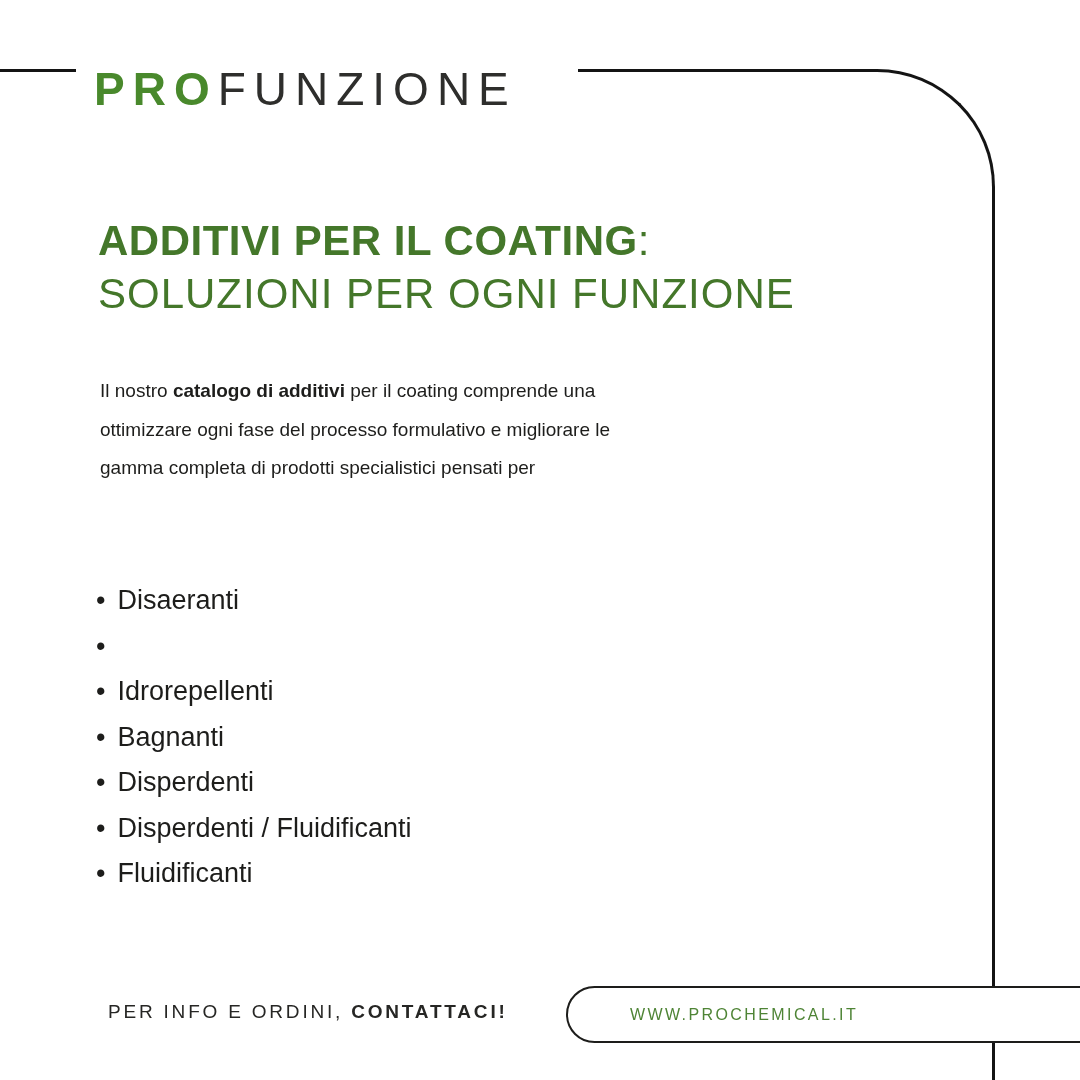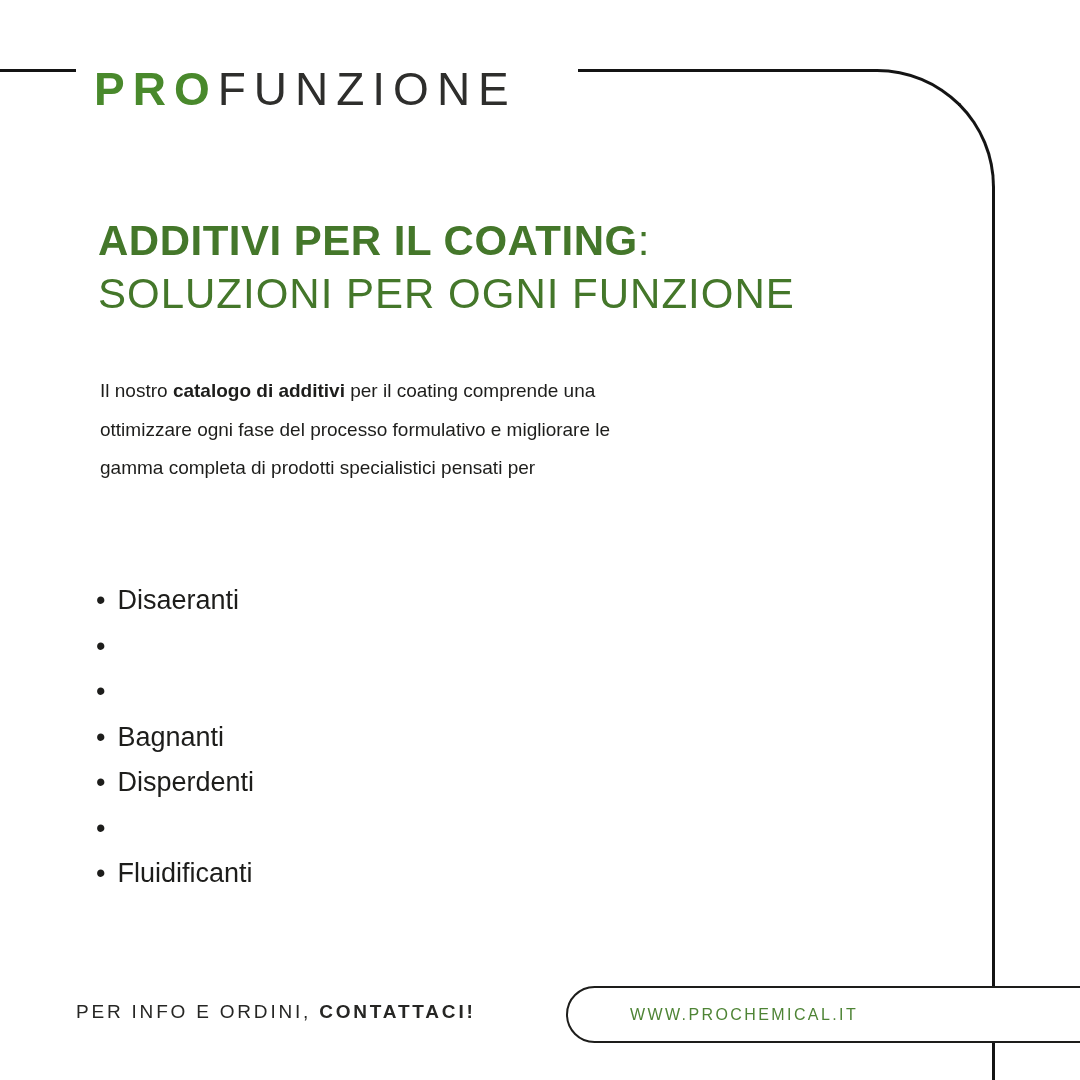--- a/index.html
+++ b/index.html
@@ -132,6 +132,7 @@
       </li>
     <li>
         <span class="bullet-marker">•</span>
+        <span>Idrorepellenti</span>
       </li>
     <li>
         <span class="bullet-marker">•</span>

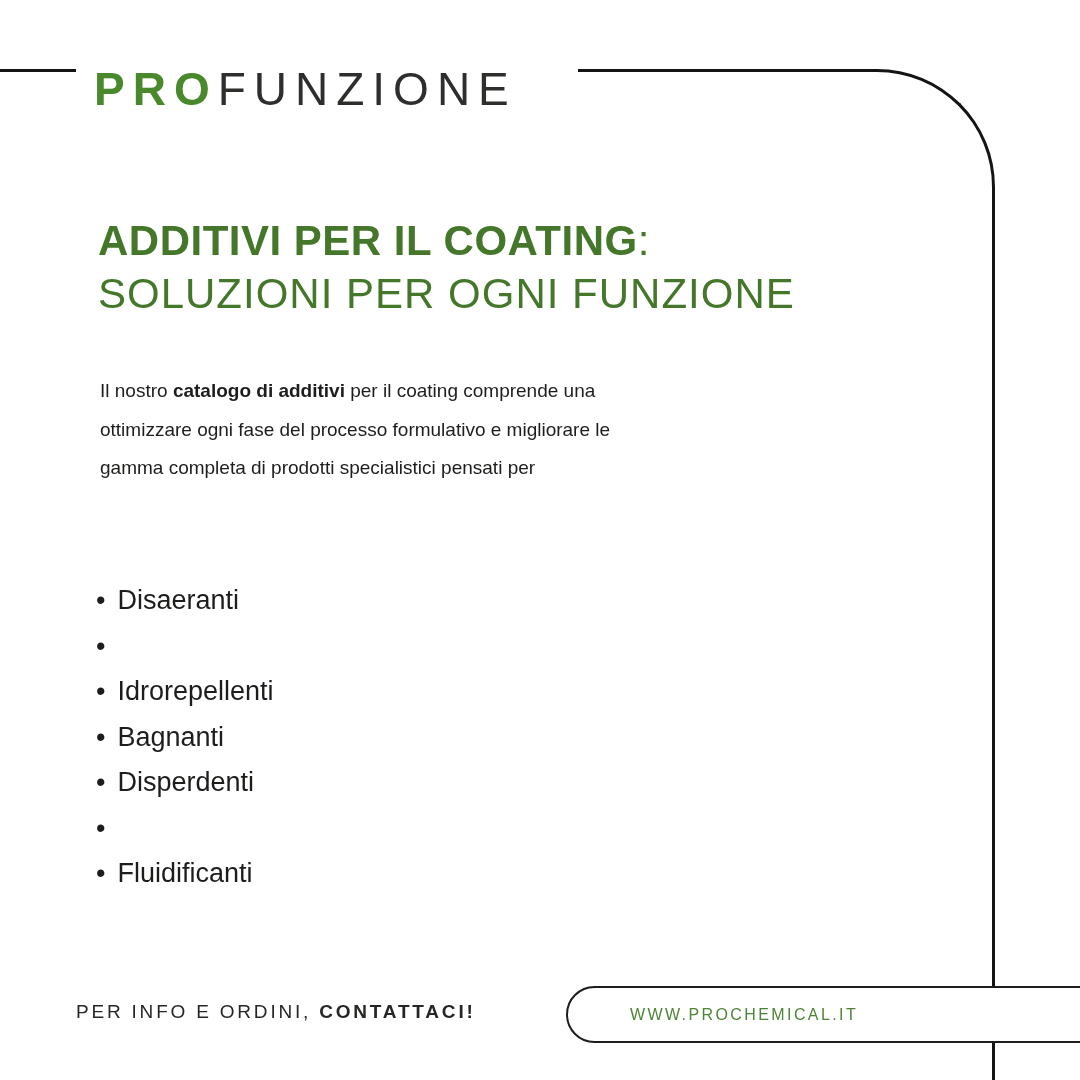--- a/index.html
+++ b/index.html
@@ -144,6 +144,7 @@
       </li>
     <li>
         <span class="bullet-marker">•</span>
+        <span>Disperdenti / Fluidificanti</span>
       </li>
     <li>
         <span class="bullet-marker">•</span>

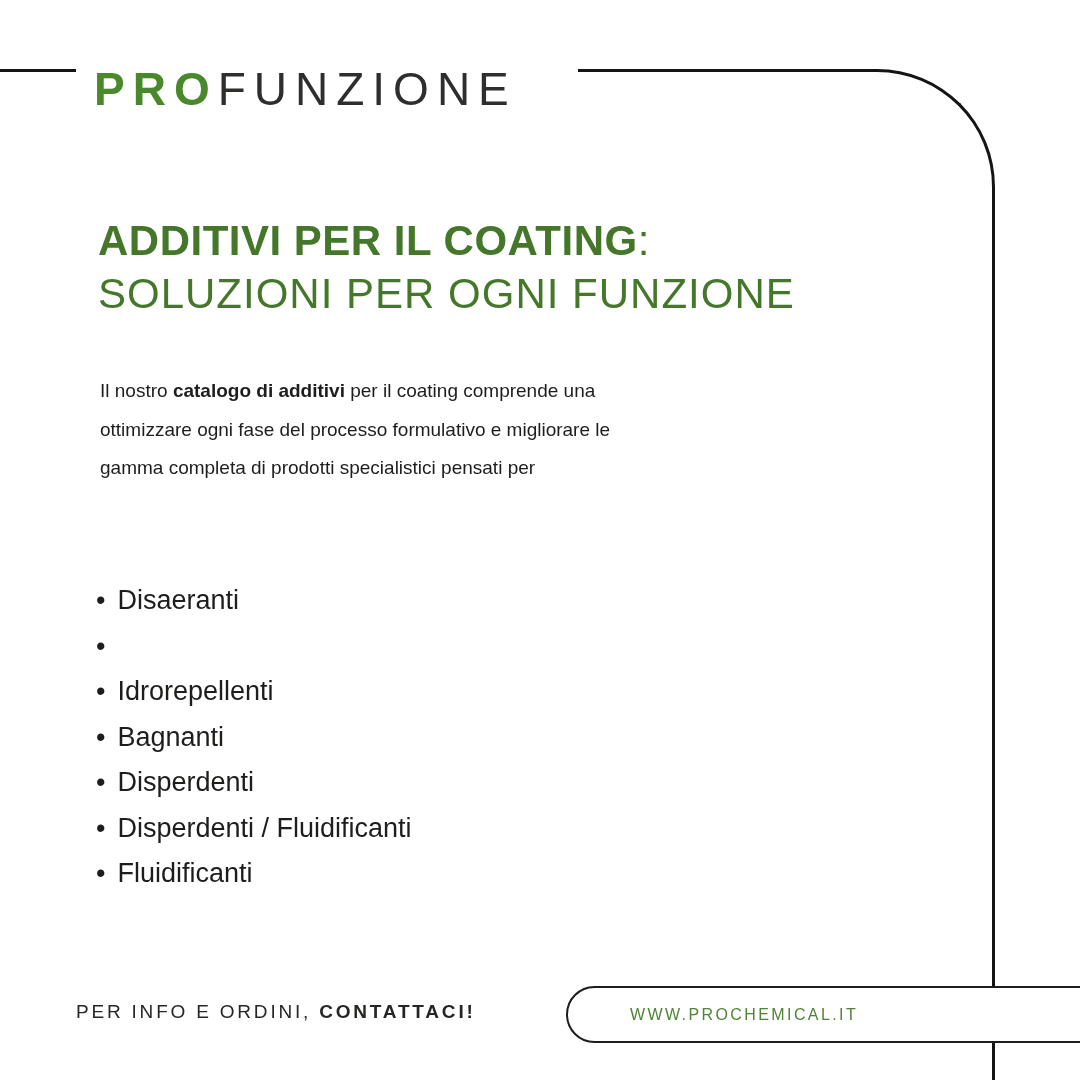--- a/index.html
+++ b/index.html
@@ -77,7 +77,7 @@
   }
   
   .footer-note {
-    position: absolute; left: 76px; top: 1001px;
+    position: absolute; left: 108px; top: 1001px;
     font-size: 19px; letter-spacing: 2.8px;
     color: #262624;
     white-space: nowrap;

